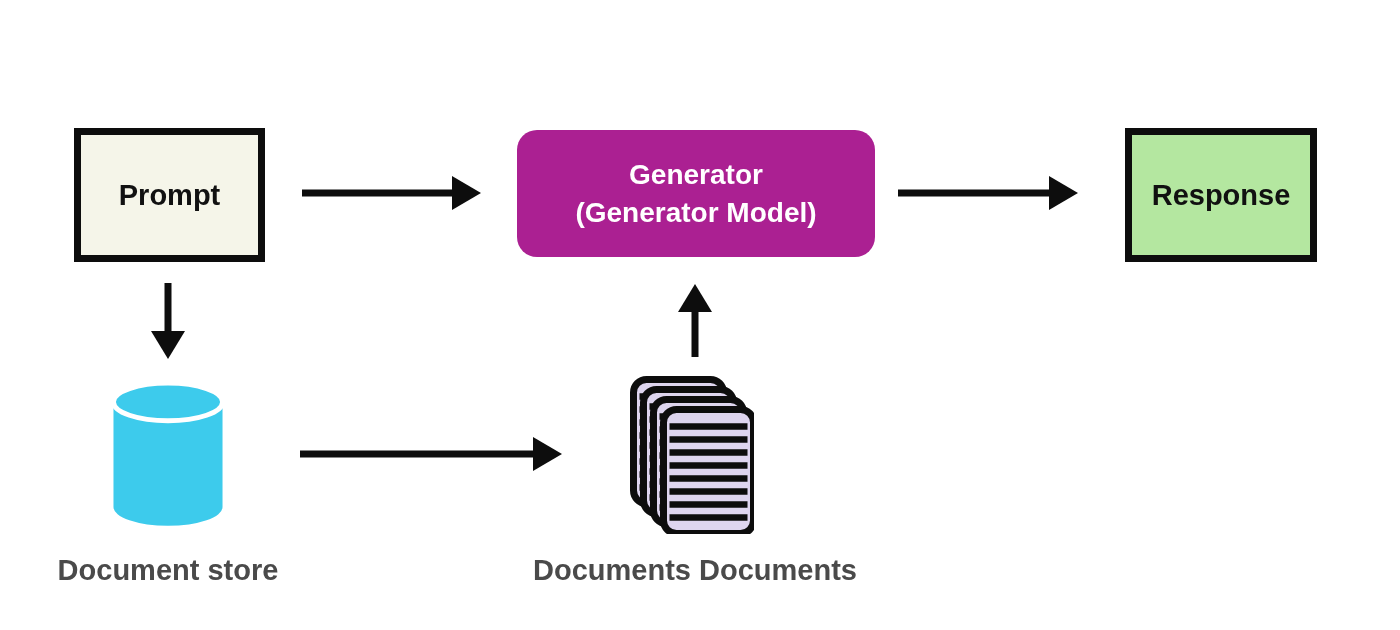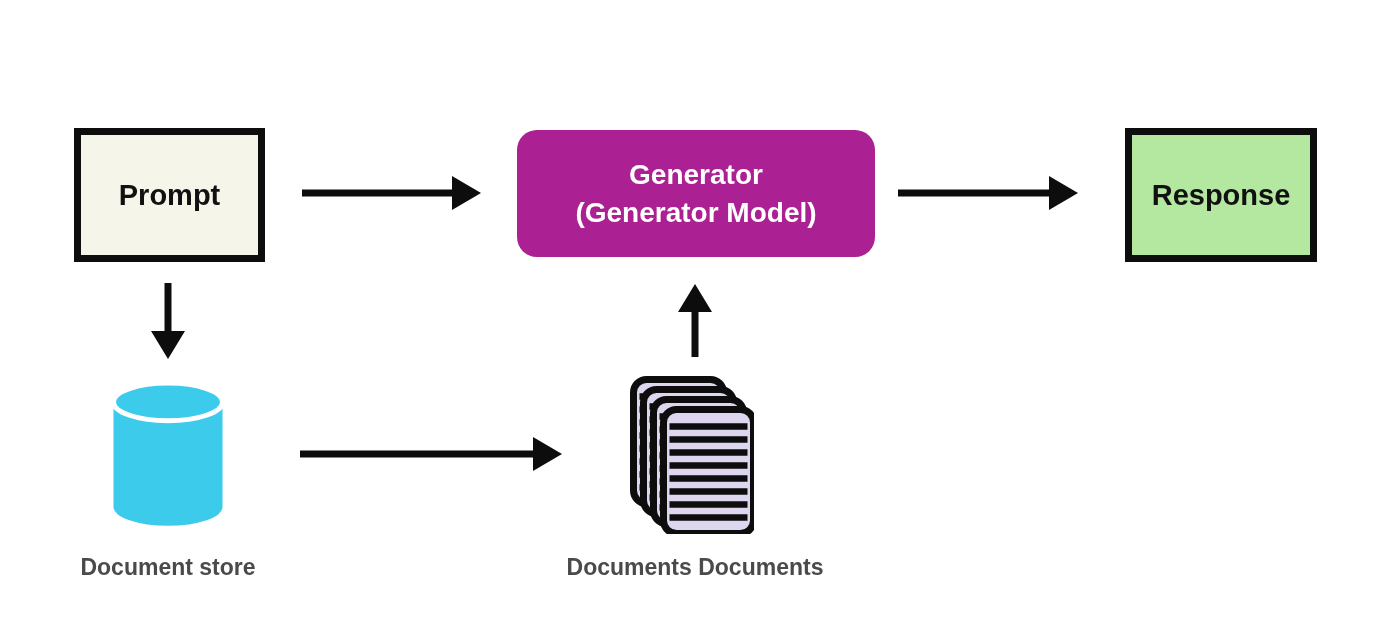--- a/index.html
+++ b/index.html
@@ -59,7 +59,7 @@
     position: absolute;
     transform: translateX(-50%);
     white-space: nowrap;
-    font-size: 23px;
+    font-size: 29px;
     font-weight: 700;
     color: var(--caption-text);
   }

